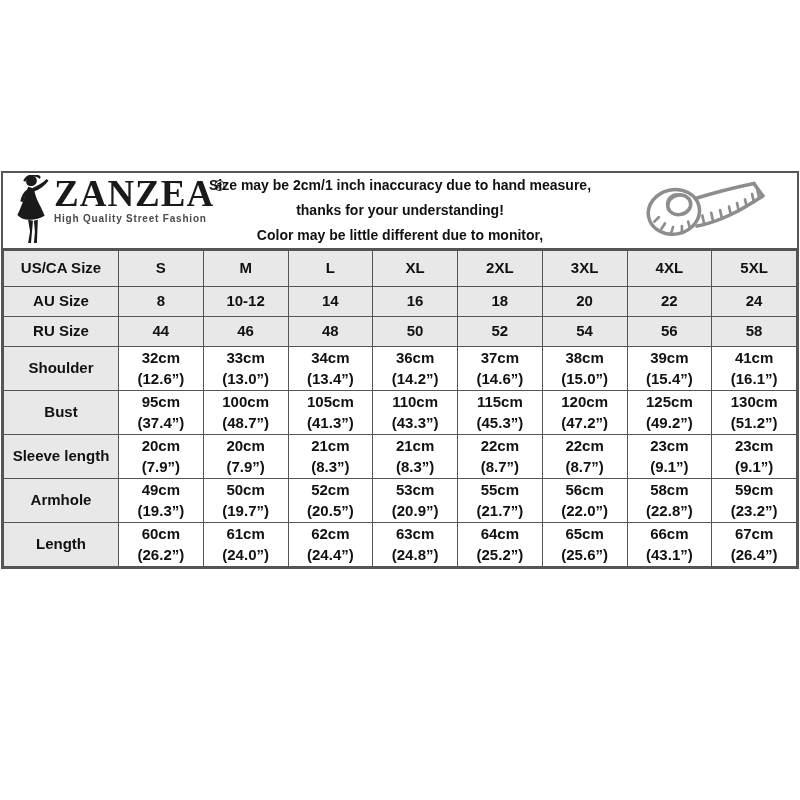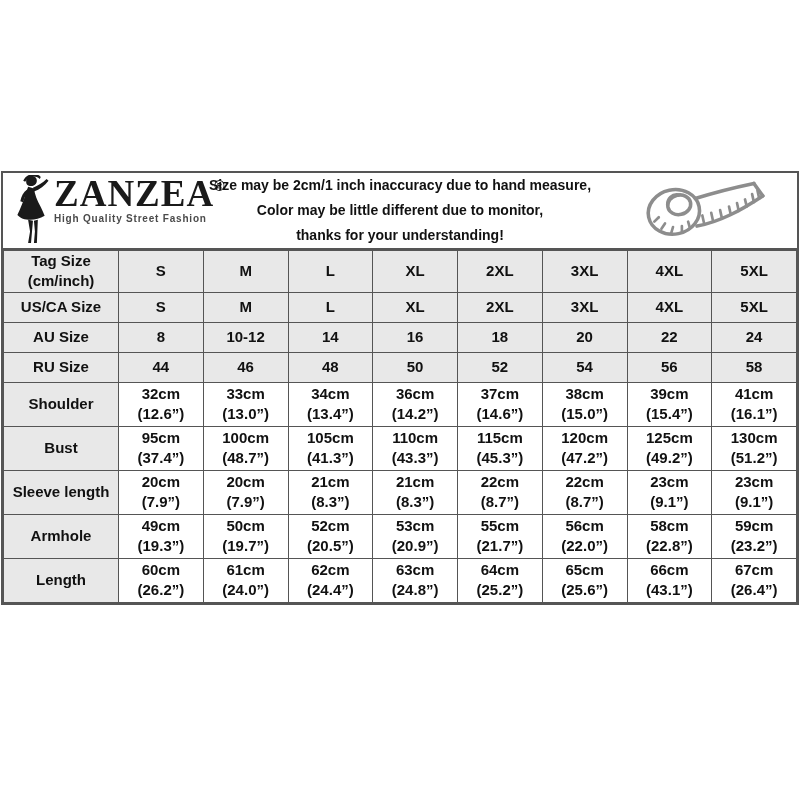--- a/index.html
+++ b/index.html
@@ -93,8 +93,8 @@
 
       <div class="disclaimer">
         <div>Size may be 2cm/1 inch inaccuracy due to hand measure,</div>
+        <div>thanks for your understanding!</div>
         <div>Color may be little different due to monitor,</div>
-        <div>thanks for your understanding!</div>
       </div>
 
       <div class="tape-wrap">

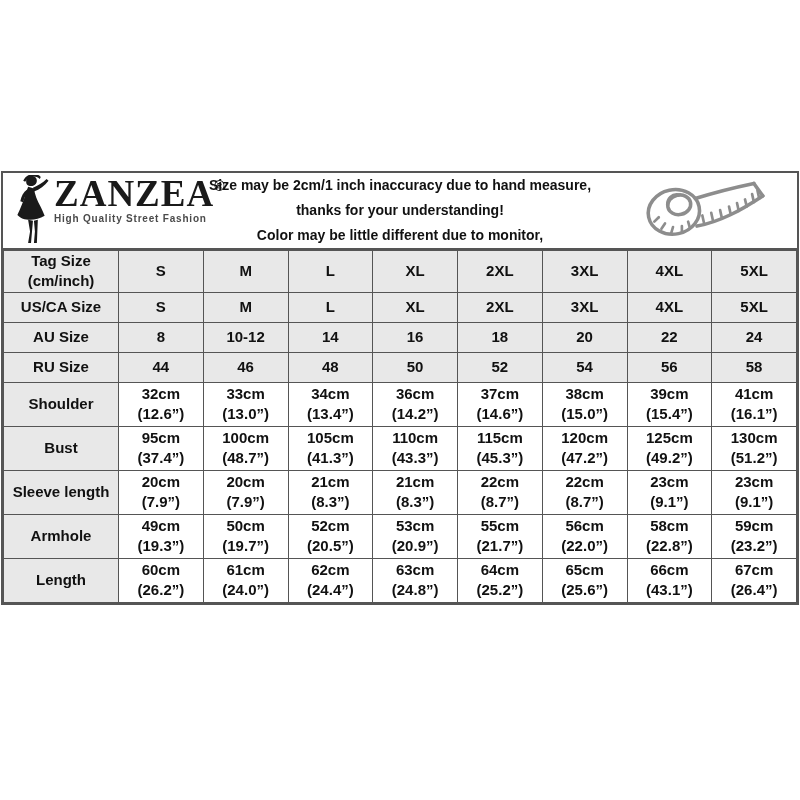--- a/index.html
+++ b/index.html
@@ -136,18 +136,6 @@
       </colgroup>
       <tbody>
           <tr class="size">
-            <th class="shade">Tag Size
-(cm/inch)</th>
-            <td class="shade">S</td>
-            <td class="shade">M</td>
-            <td class="shade">L</td>
-            <td class="shade">XL</td>
-            <td class="shade">2XL</td>
-            <td class="shade">3XL</td>
-            <td class="shade">4XL</td>
-            <td class="shade">5XL</td>
-          </tr>
-          <tr class="size">
             <th class="shade">US/CA Size</th>
             <td class="shade">S</td>
             <td class="shade">M</td>

